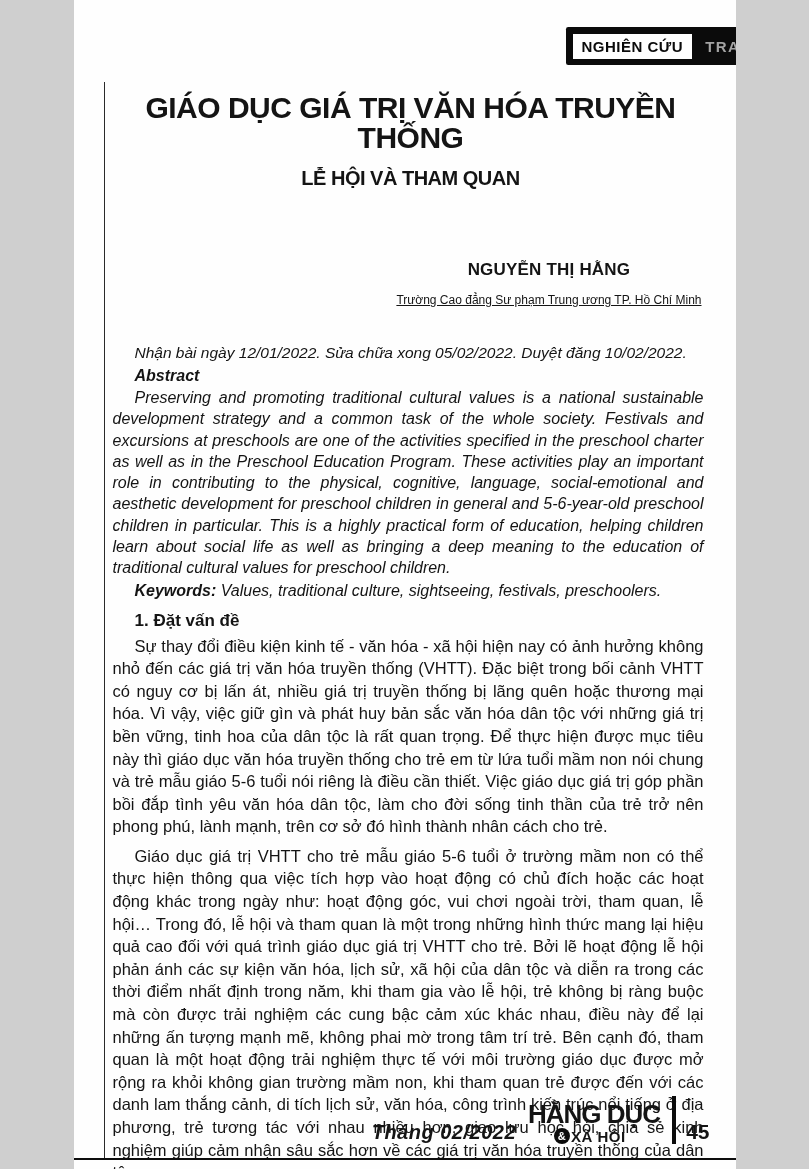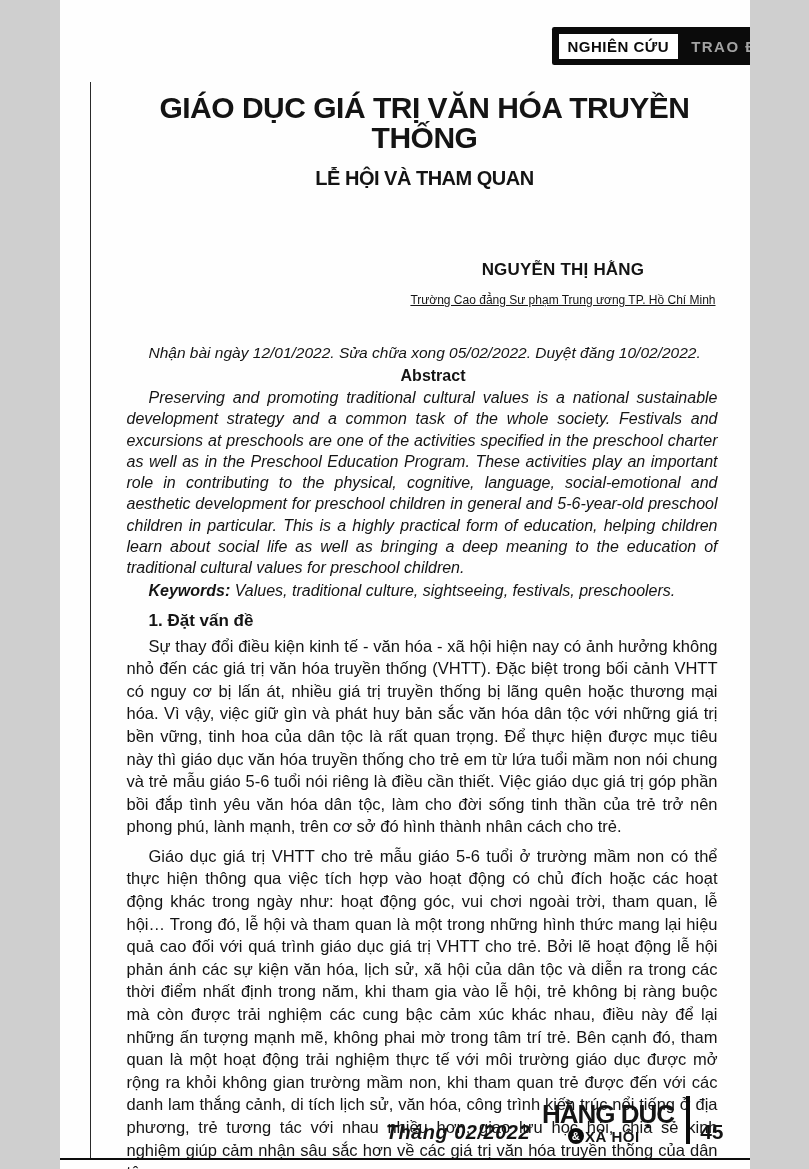--- a/index.html
+++ b/index.html
@@ -11,7 +11,6 @@
     font-family:"Liberation Sans",sans-serif;
     color:#141414;
     overflow:hidden;
-    padding-left:28px;
   }
   
   .left-rule{position:absolute;left:30px;top:82px;height:1078px;width:1px;background:#2a2a2a;}

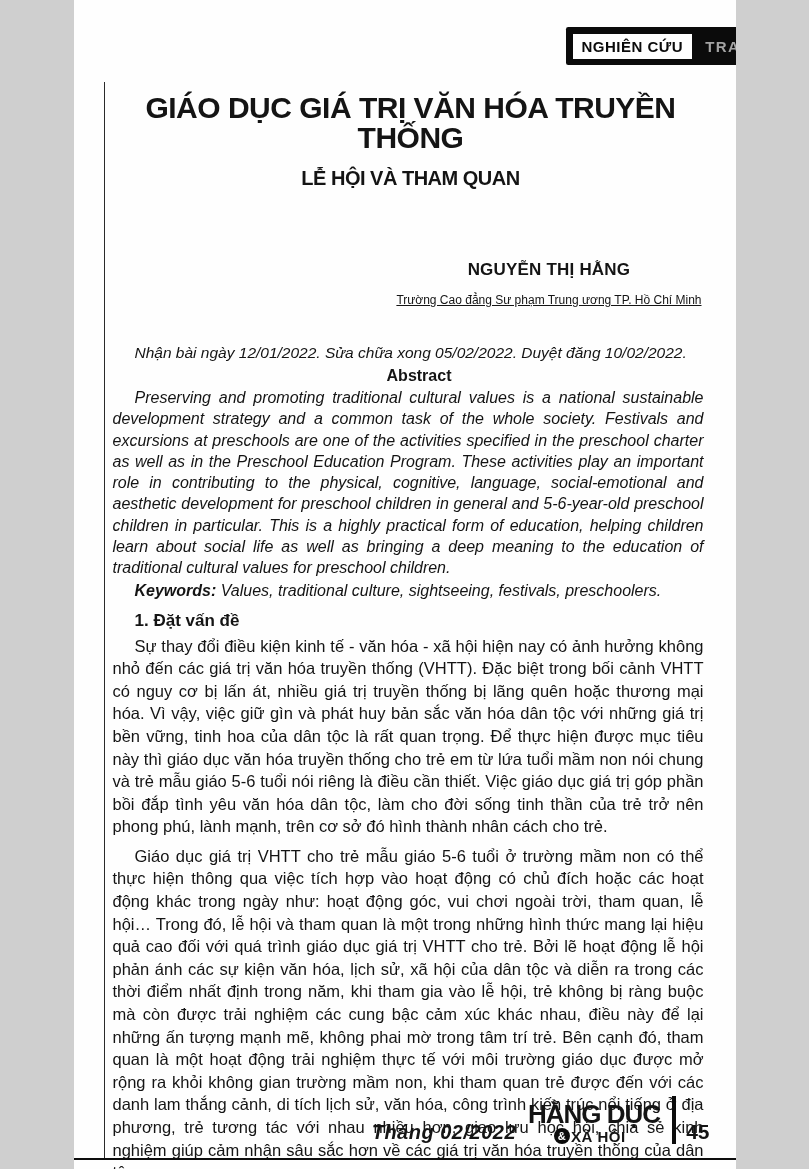--- a/index.html
+++ b/index.html
@@ -49,7 +49,7 @@
   
   .content{margin:36px 32px 0 39px;}
   .meta-line{font-style:italic;font-size:15.5px;text-indent:22px;line-height:1.3;}
-  .abstract-heading{font-weight:bold;font-size:16px;text-indent:22px;margin-top:4px;text-align:center;}
+  .abstract-heading{font-style:italic;font-weight:bold;font-size:16px;text-indent:22px;margin-top:4px;}
   .abstract-body{font-style:italic;font-size:16px;line-height:1.33;text-align:justify;text-indent:22px;margin-top:2px;}
   .keywords-line{font-style:italic;font-size:16px;text-indent:22px;margin-top:3px;}
   .keywords-line .kw-label{font-weight:bold;}

